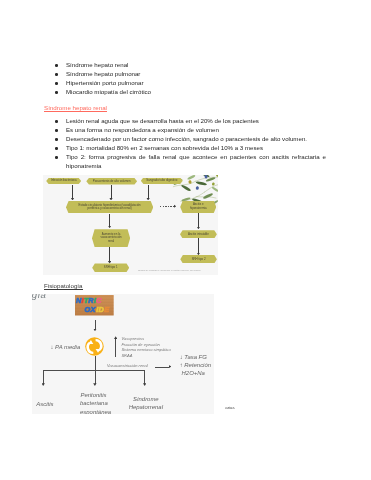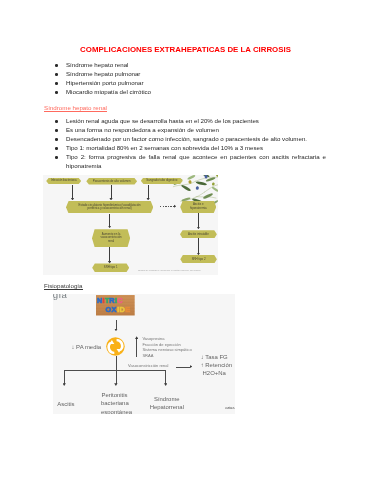--- a/index.html
+++ b/index.html
@@ -62,7 +62,6 @@
 
 <div class="page">
 
-  <div class="doc-title">COMPLICACIONES EXTRAHEPATICAS DE LA CIRROSIS</div>
 
   <ul class="blist" id="list1" style="left:46px;top:61.3px;width:300px;">
     <li>Síndrome hepato renal</li>

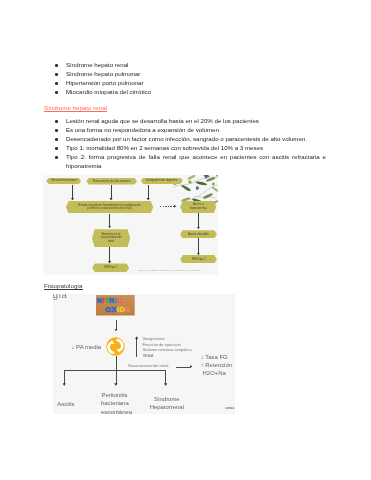--- a/index.html
+++ b/index.html
@@ -177,7 +177,7 @@
     <span>Fisiopatología</span>
   </div>
 
-  <div class="figure" id="fig2" style="left:53px;top:294.4px;width:182.1px;height:119.4px;">
+  <div class="figure" id="fig2" style="left:32px;top:294.4px;width:182.1px;height:119.4px;font-style:italic;">
 
     <div class="f2frag" style="left:-0.2px;top:-5.2px;font-size:9.6px;color:#7a8084;letter-spacing:.4px;">gía</div>
 

